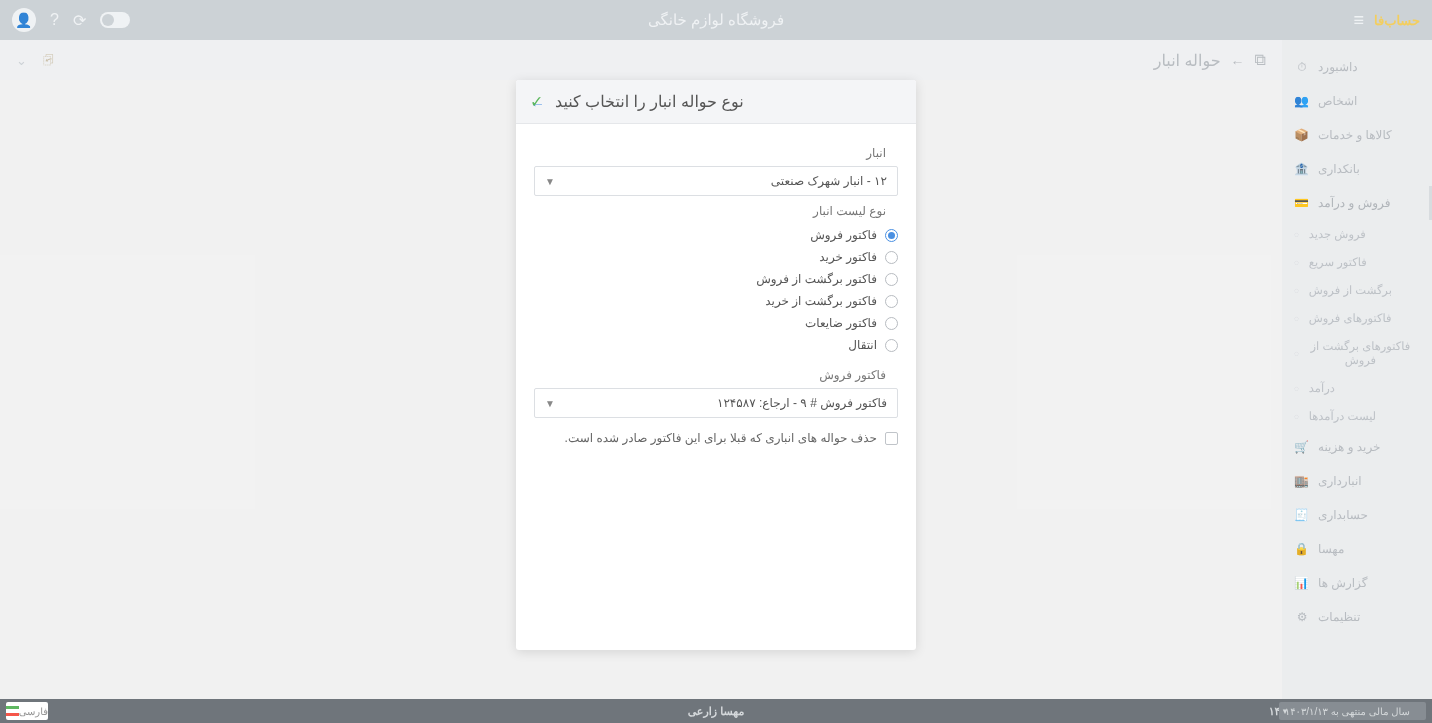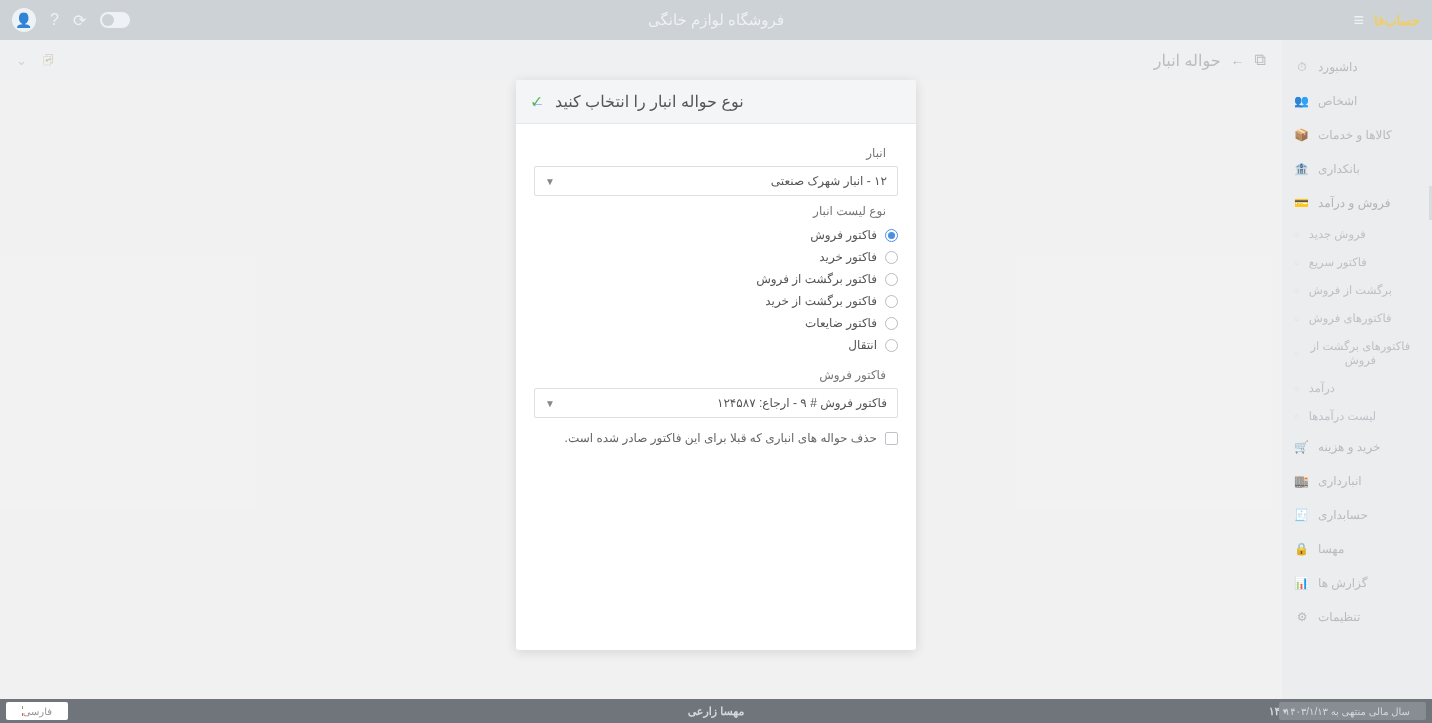--- a/index.html
+++ b/index.html
@@ -128,11 +128,11 @@
 .fiscal-select::before { content: '▾'; position: absolute; left: 4px; font-size: 9px; }
 .lang {
   position: absolute; left: 6px; bottom: 3px;
-  height: 18px; width: 62px;
+  height: 18px; width: 42px;
   background: #fff; color: #888;
   border-radius: 2px; font-size: 10px;
   display: flex; align-items: center; justify-content: space-between;
-  padding: 0 16px;
+  padding: 0 0;
   z-index: 200;
 }
 .flag { width: 14px; height: 10px;

